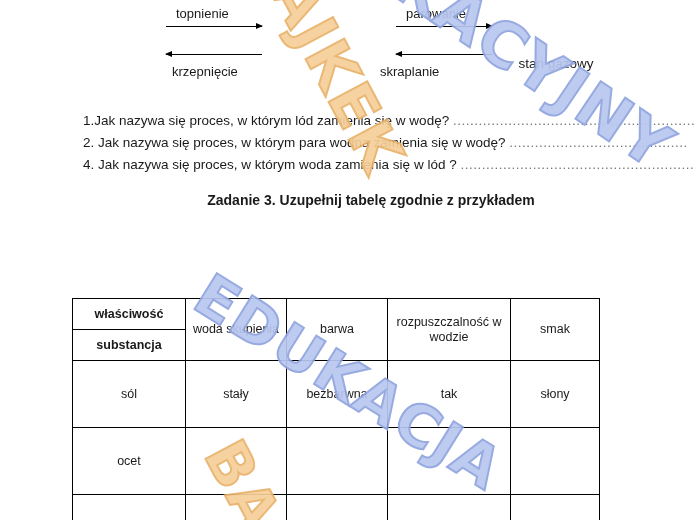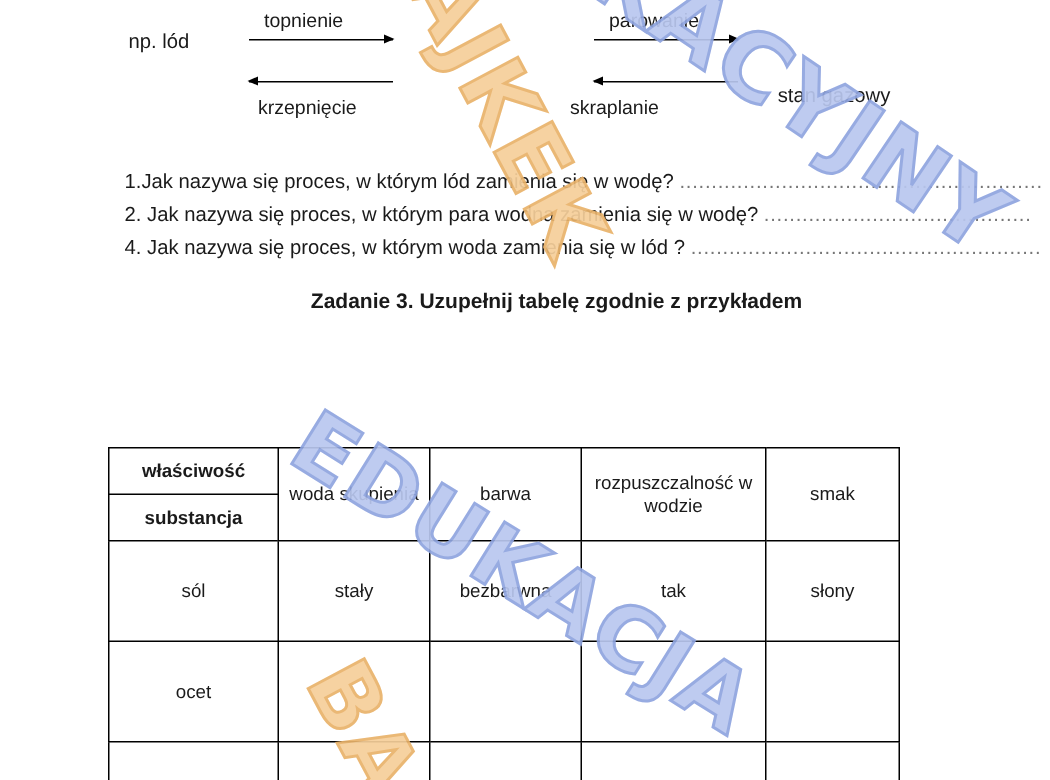--- a/index.html
+++ b/index.html
@@ -209,7 +209,6 @@
   <div class="diagram">
 
     <div class="state state-1">
-      <div>np. lód</div>
     </div>
 
 

